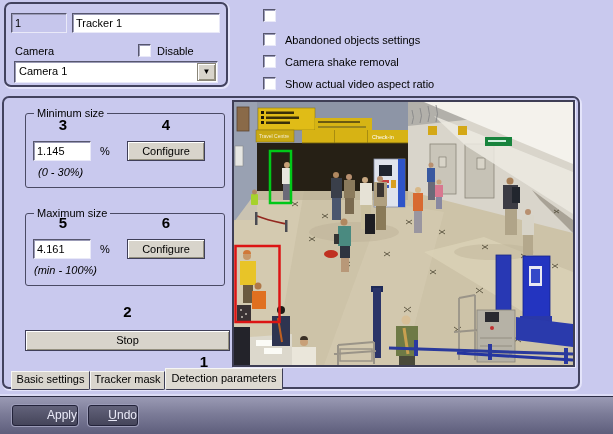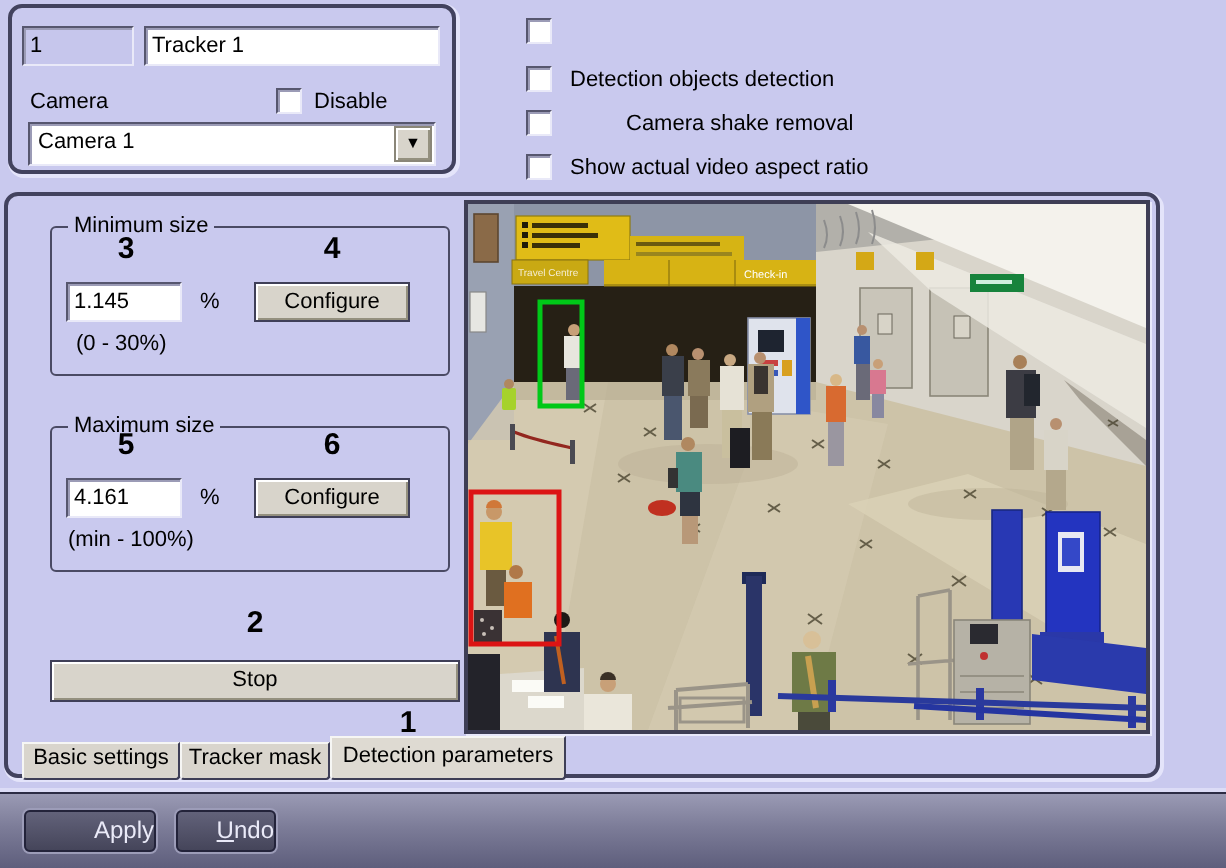--- a/index.html
+++ b/index.html
@@ -44,7 +44,7 @@
 
   <div class="abs cb" style="left:263px;top:9px;"></div>
   <div class="abs cb" style="left:263px;top:33px;"></div>
-  <div class="abs cblabel" style="left:285px;top:34px;">Detection objects detection</div>
+  <div class="abs cblabel" style="left:285px;top:34px;">Abandoned objects settings</div>
   <div class="abs cb" style="left:263px;top:55px;"></div>
   <div class="abs cblabel" style="left:285px;top:56px;margin-left:28px;">Camera shake removal</div>
   <div class="abs cb" style="left:263px;top:77px;"></div>

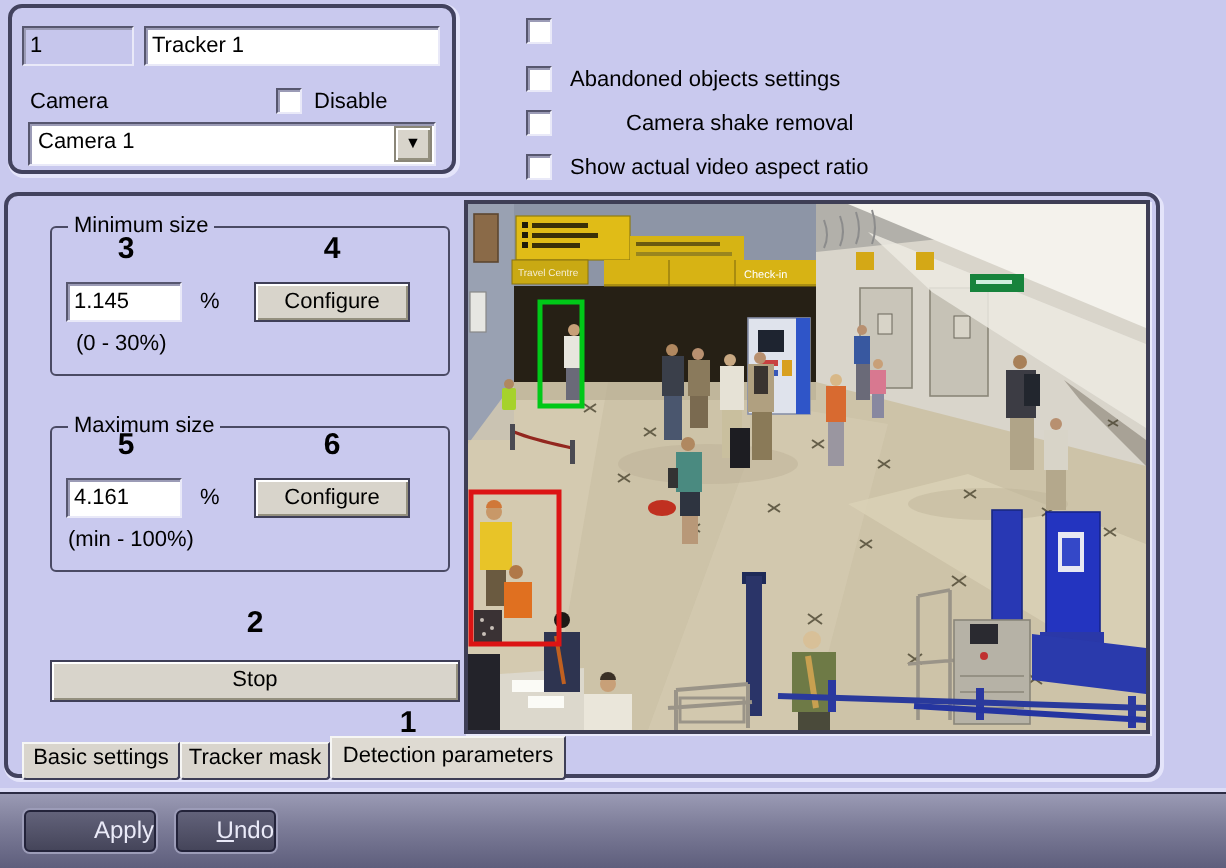--- a/index.html
+++ b/index.html
@@ -46,7 +46,7 @@
   <div class="abs cb" style="left:263px;top:33px;"></div>
   <div class="abs cblabel" style="left:285px;top:34px;">Abandoned objects settings</div>
   <div class="abs cb" style="left:263px;top:55px;"></div>
-  <div class="abs cblabel" style="left:285px;top:56px;margin-left:28px;">Camera shake removal</div>
+  <div class="abs cblabel" style="left:285px;top:56px;">Camera shake removal</div>
   <div class="abs cb" style="left:263px;top:77px;"></div>
   <div class="abs cblabel" style="left:285px;top:78px;">Show actual video aspect ratio</div>
 

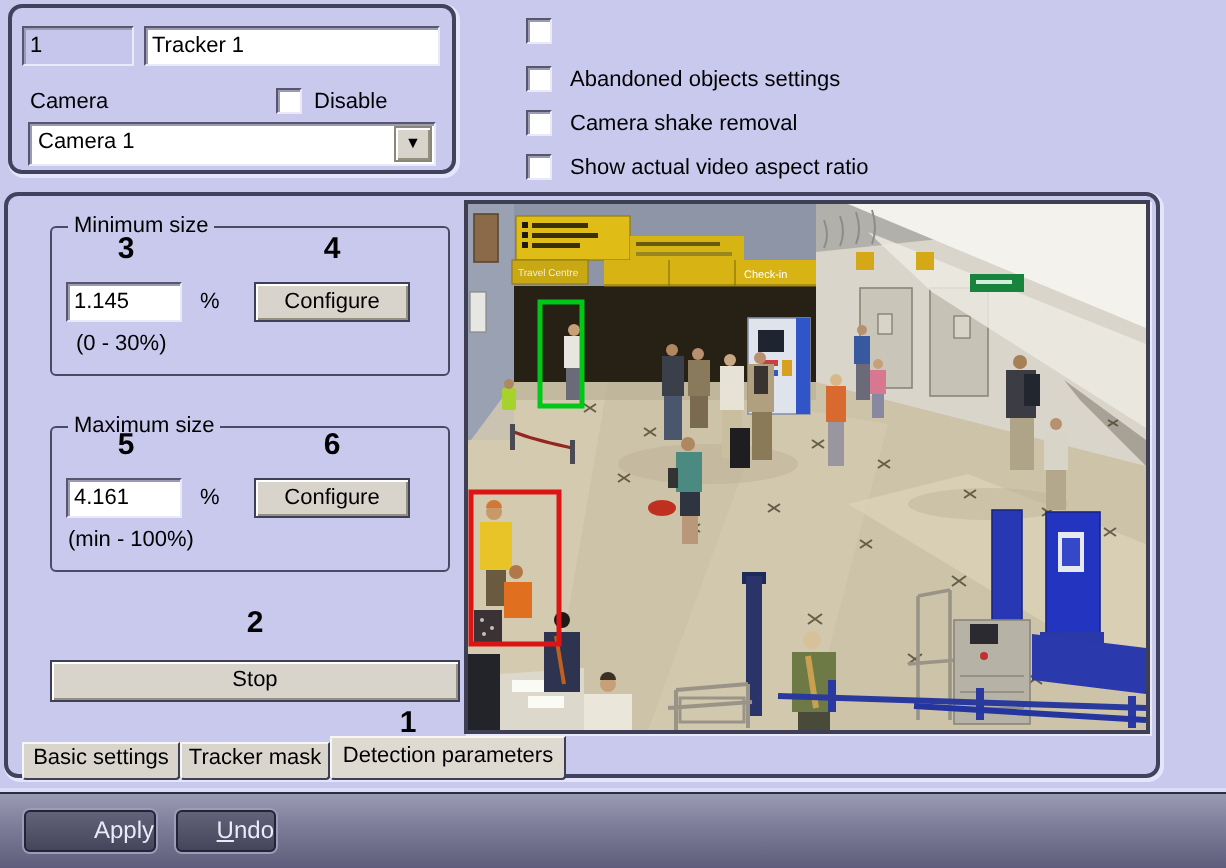--- a/index.html
+++ b/index.html
@@ -14,7 +14,7 @@
   .groupbox{border:1px solid #4a4a64;border-radius:3px;}
   .legend{position:absolute;top:-7px;left:8px;background:#c9c9ee;padding:0 3px;line-height:13px;}
   .callout{font-weight:bold;font-size:15px;text-align:center;line-height:16px;}
-  .hint{color:#000;}
+  .hint{color:#000;font-style:italic;}
   .cb{width:13px;height:13px;background:#fff;border:1px solid #56566e;border-right-color:#e9e9f8;border-bottom-color:#e9e9f8;box-shadow:inset 1px 1px 0 #9b9bb6;}
   .cblabel{line-height:13px;}
   .combo-arrow{position:absolute;right:1px;top:1px;bottom:1px;width:17px;background:#d8d4cb;border:1px solid #8a8678;box-shadow:inset 1px 1px 0 #fff,inset -1px -1px 0 #94907f;text-align:center;line-height:16px;font-size:8px;}

